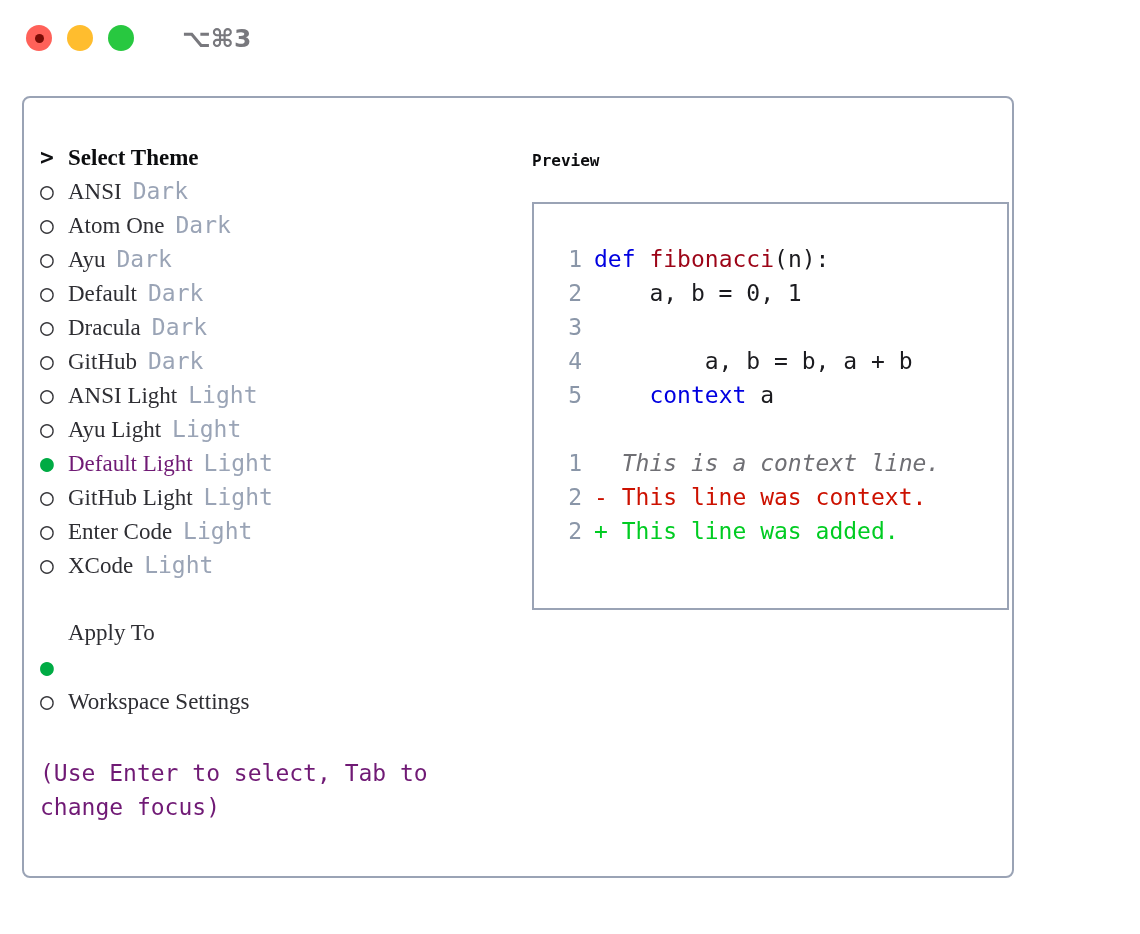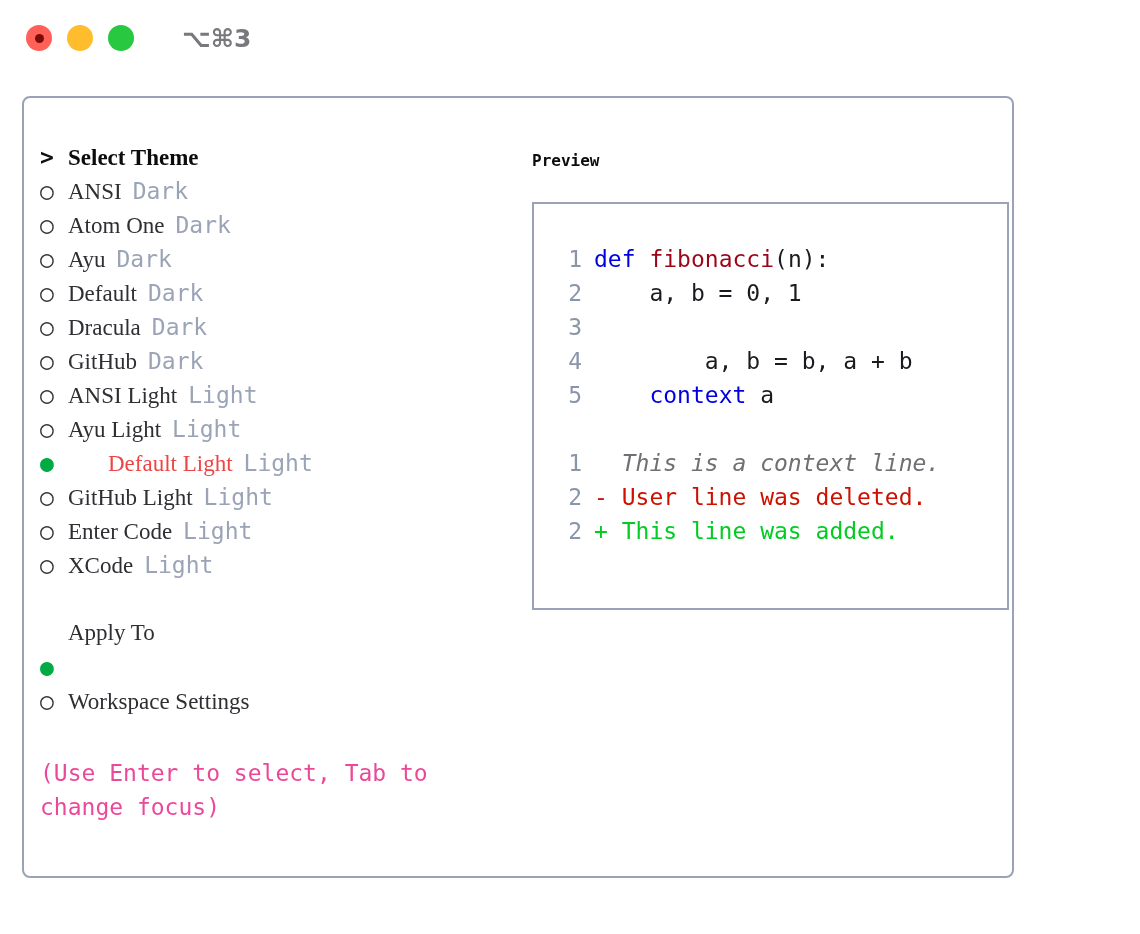--- a/index.html
+++ b/index.html
@@ -102,7 +102,7 @@
     font-weight: 700;
     color: #0b0c0e;
   }
-  .row.selected .label { color: #ef4444; margin-left: 40px; }
+  .row.selected .label { color: #701a75; }
   .tag {
     color: #9aa4b6;
     margin-left: 11px;

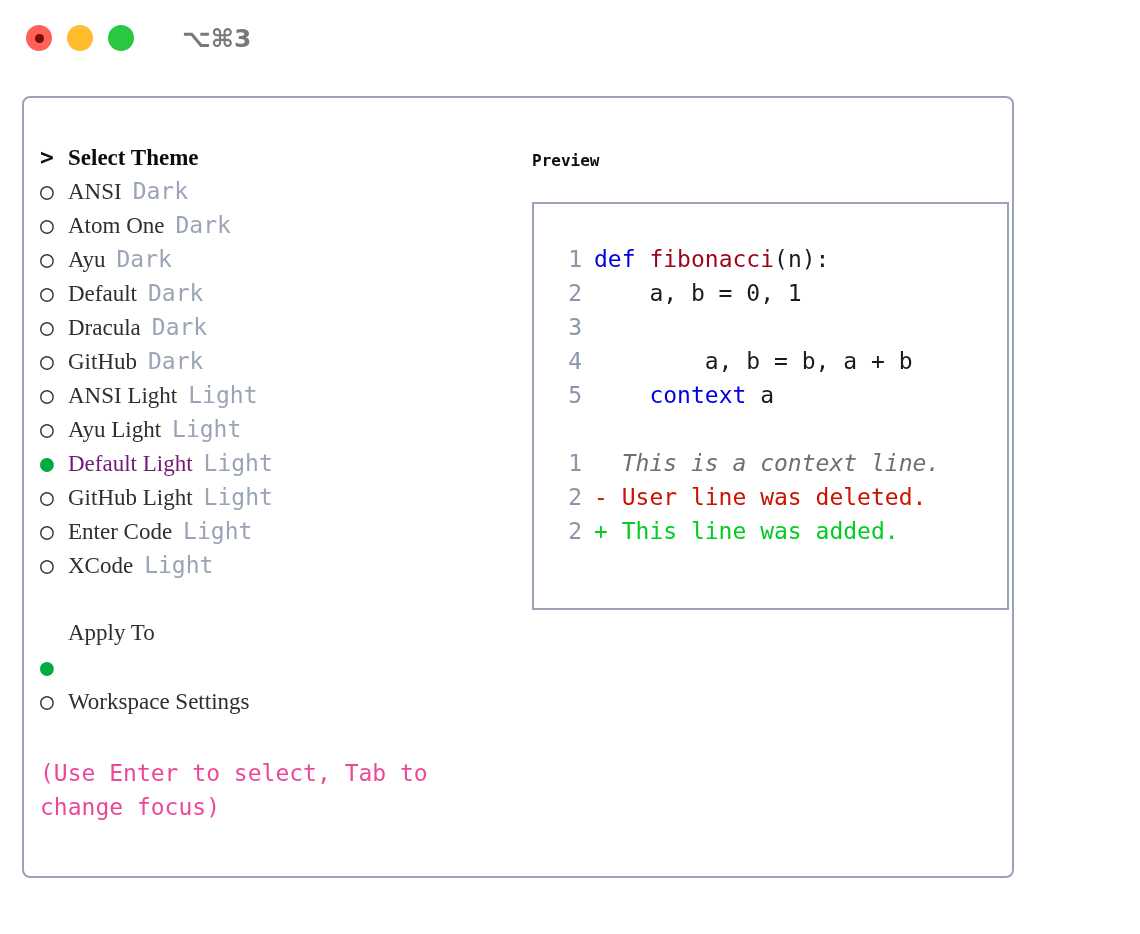--- a/index.html
+++ b/index.html
@@ -223,7 +223,7 @@
         <div class="blank-code"></div>
         <div id="diff-block">
             <div class="code-line"><span class="lineno">1</span><span class="ctx">  This is a context line.</span></div>
-            <div class="code-line"><span class="lineno">2</span><span class="del">- User line was deleted.</span></div>
+            <div class="code-line"><span class="lineno">2</span><span class="del">- This line was context.</span></div>
             <div class="code-line"><span class="lineno">2</span><span class="add">+ This line was added.</span></div>
           </div>
       </div>

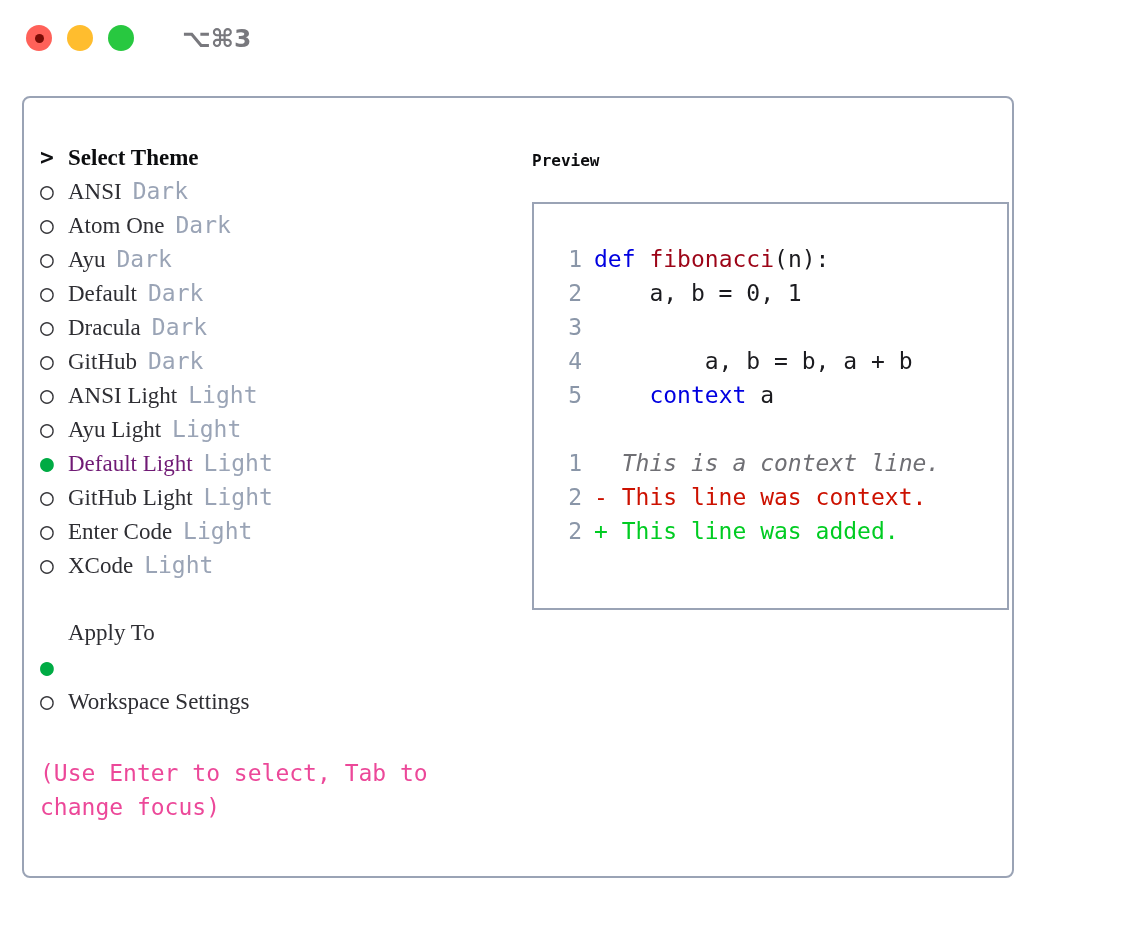--- a/index.html
+++ b/index.html
@@ -110,7 +110,7 @@
   .spacer-row { height: 34px; }
   .hint {
     margin-top: 34px;
-    color: #ec4899;
+    color: #701a75;
     font-size: 23px;
     line-height: 34px;
     width: 400px;

